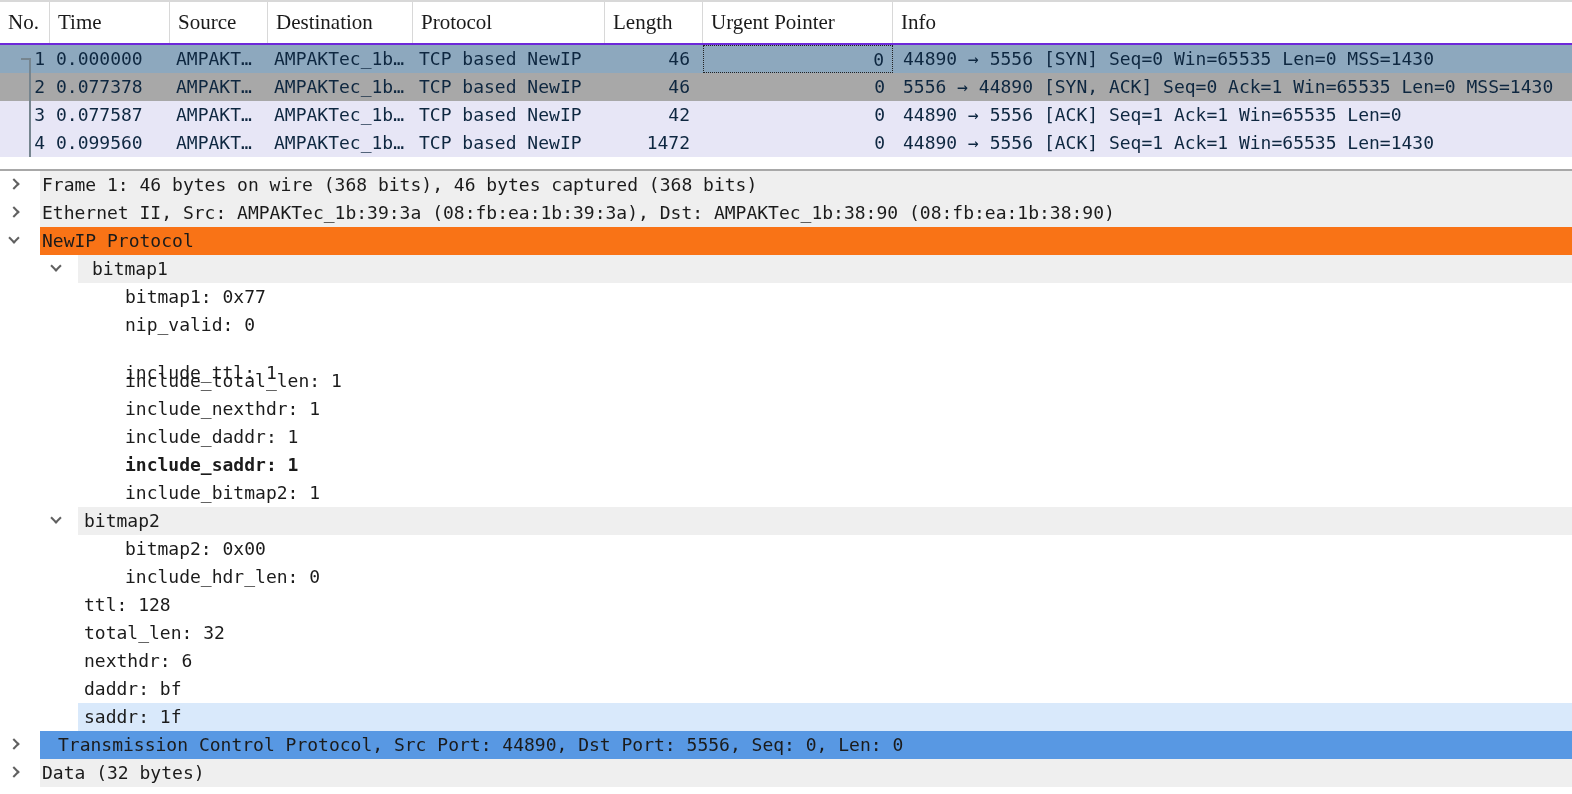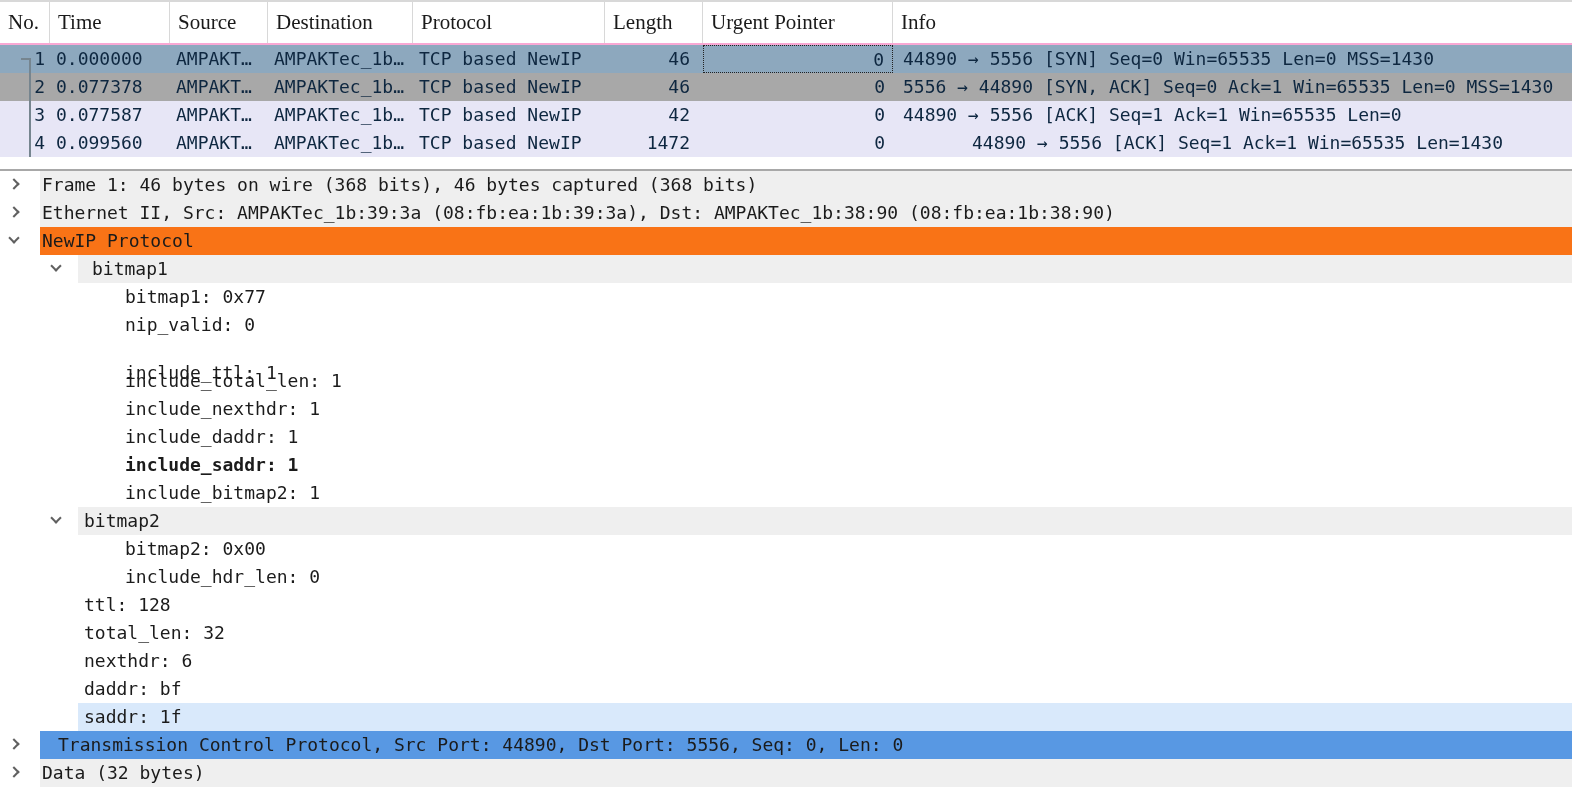--- a/index.html
+++ b/index.html
@@ -12,7 +12,7 @@
   
   .pl-header {
     display:flex; height:43px; background:#ffffff;
-    border-bottom:2px solid #f9a8d4; box-sizing:border-box;
+    border-bottom:2px solid #6d28d9; box-sizing:border-box;
     font-family:"Liberation Serif","DejaVu Serif",serif;
     font-size:21px; color:#1a1a1a;
   }

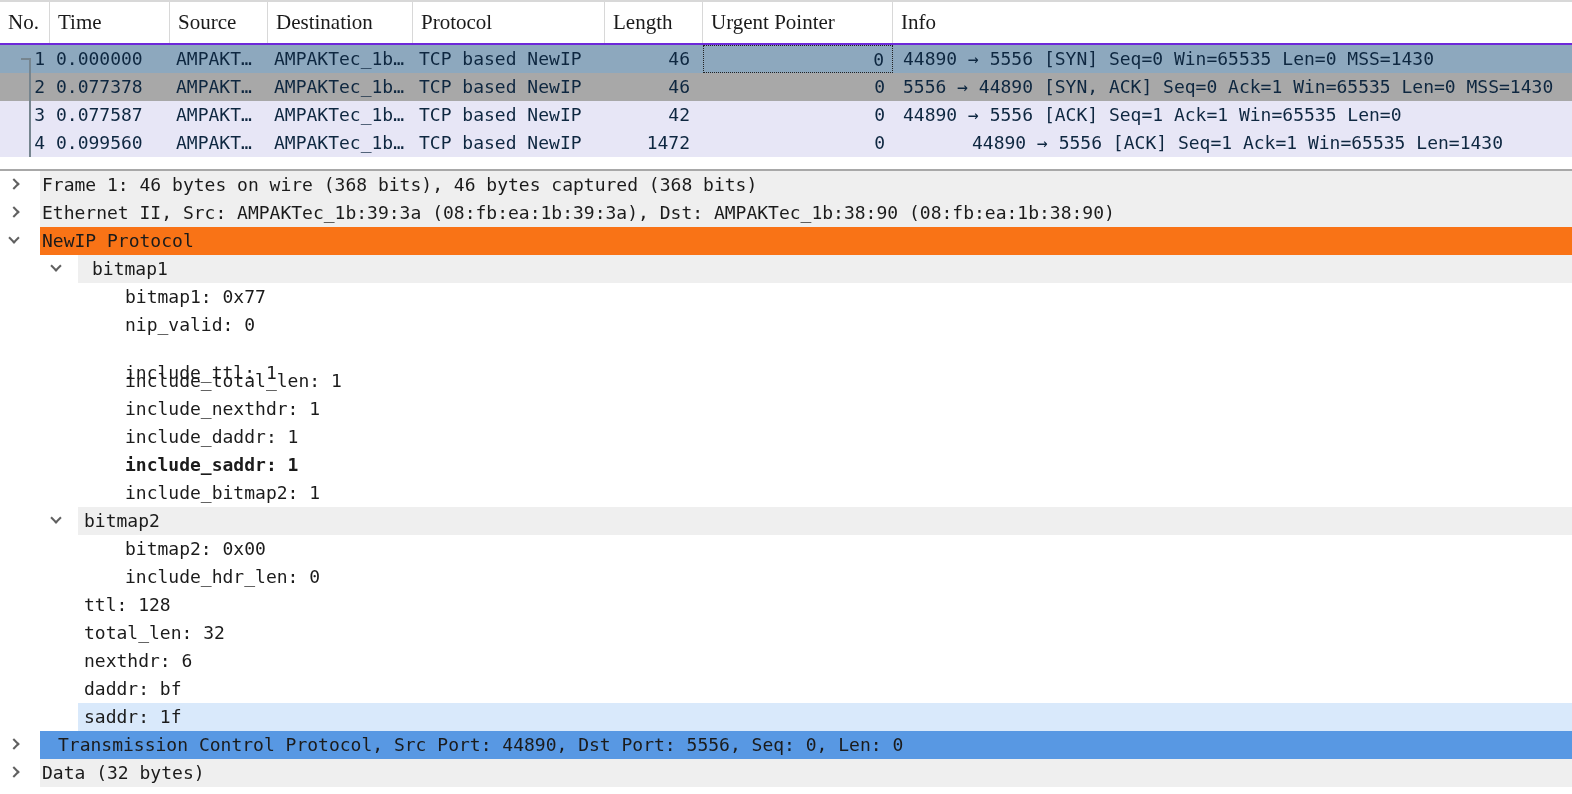--- a/index.html
+++ b/index.html
@@ -105,7 +105,7 @@
         <div class="pl-cell al" style="width: 192px;">TCP based NewIP</div>
         <div class="pl-cell ar" style="width: 98px; padding-right: 13px;">1472</div>
         <div class="pl-cell ar" style="width: 190px; padding-right: 8px;">0</div>
-        <div class="pl-cell al" style="width: 679px; padding-left: 10px; text-align: center;">44890 → 5556 [ACK] Seq=1 Ack=1 Win=65535 Len=1430</div>
+        <div class="pl-cell al" style="width: 679px; padding-left: 10px;">44890 → 5556 [ACK] Seq=1 Ack=1 Win=65535 Len=1430</div>
       </div>
       <div class="bracket-v" style="left: 29px; top: 13px; height: 99px;"></div>
       <div class="bracket-h" style="left: 21px; top: 13px; width: 8px;"></div>

